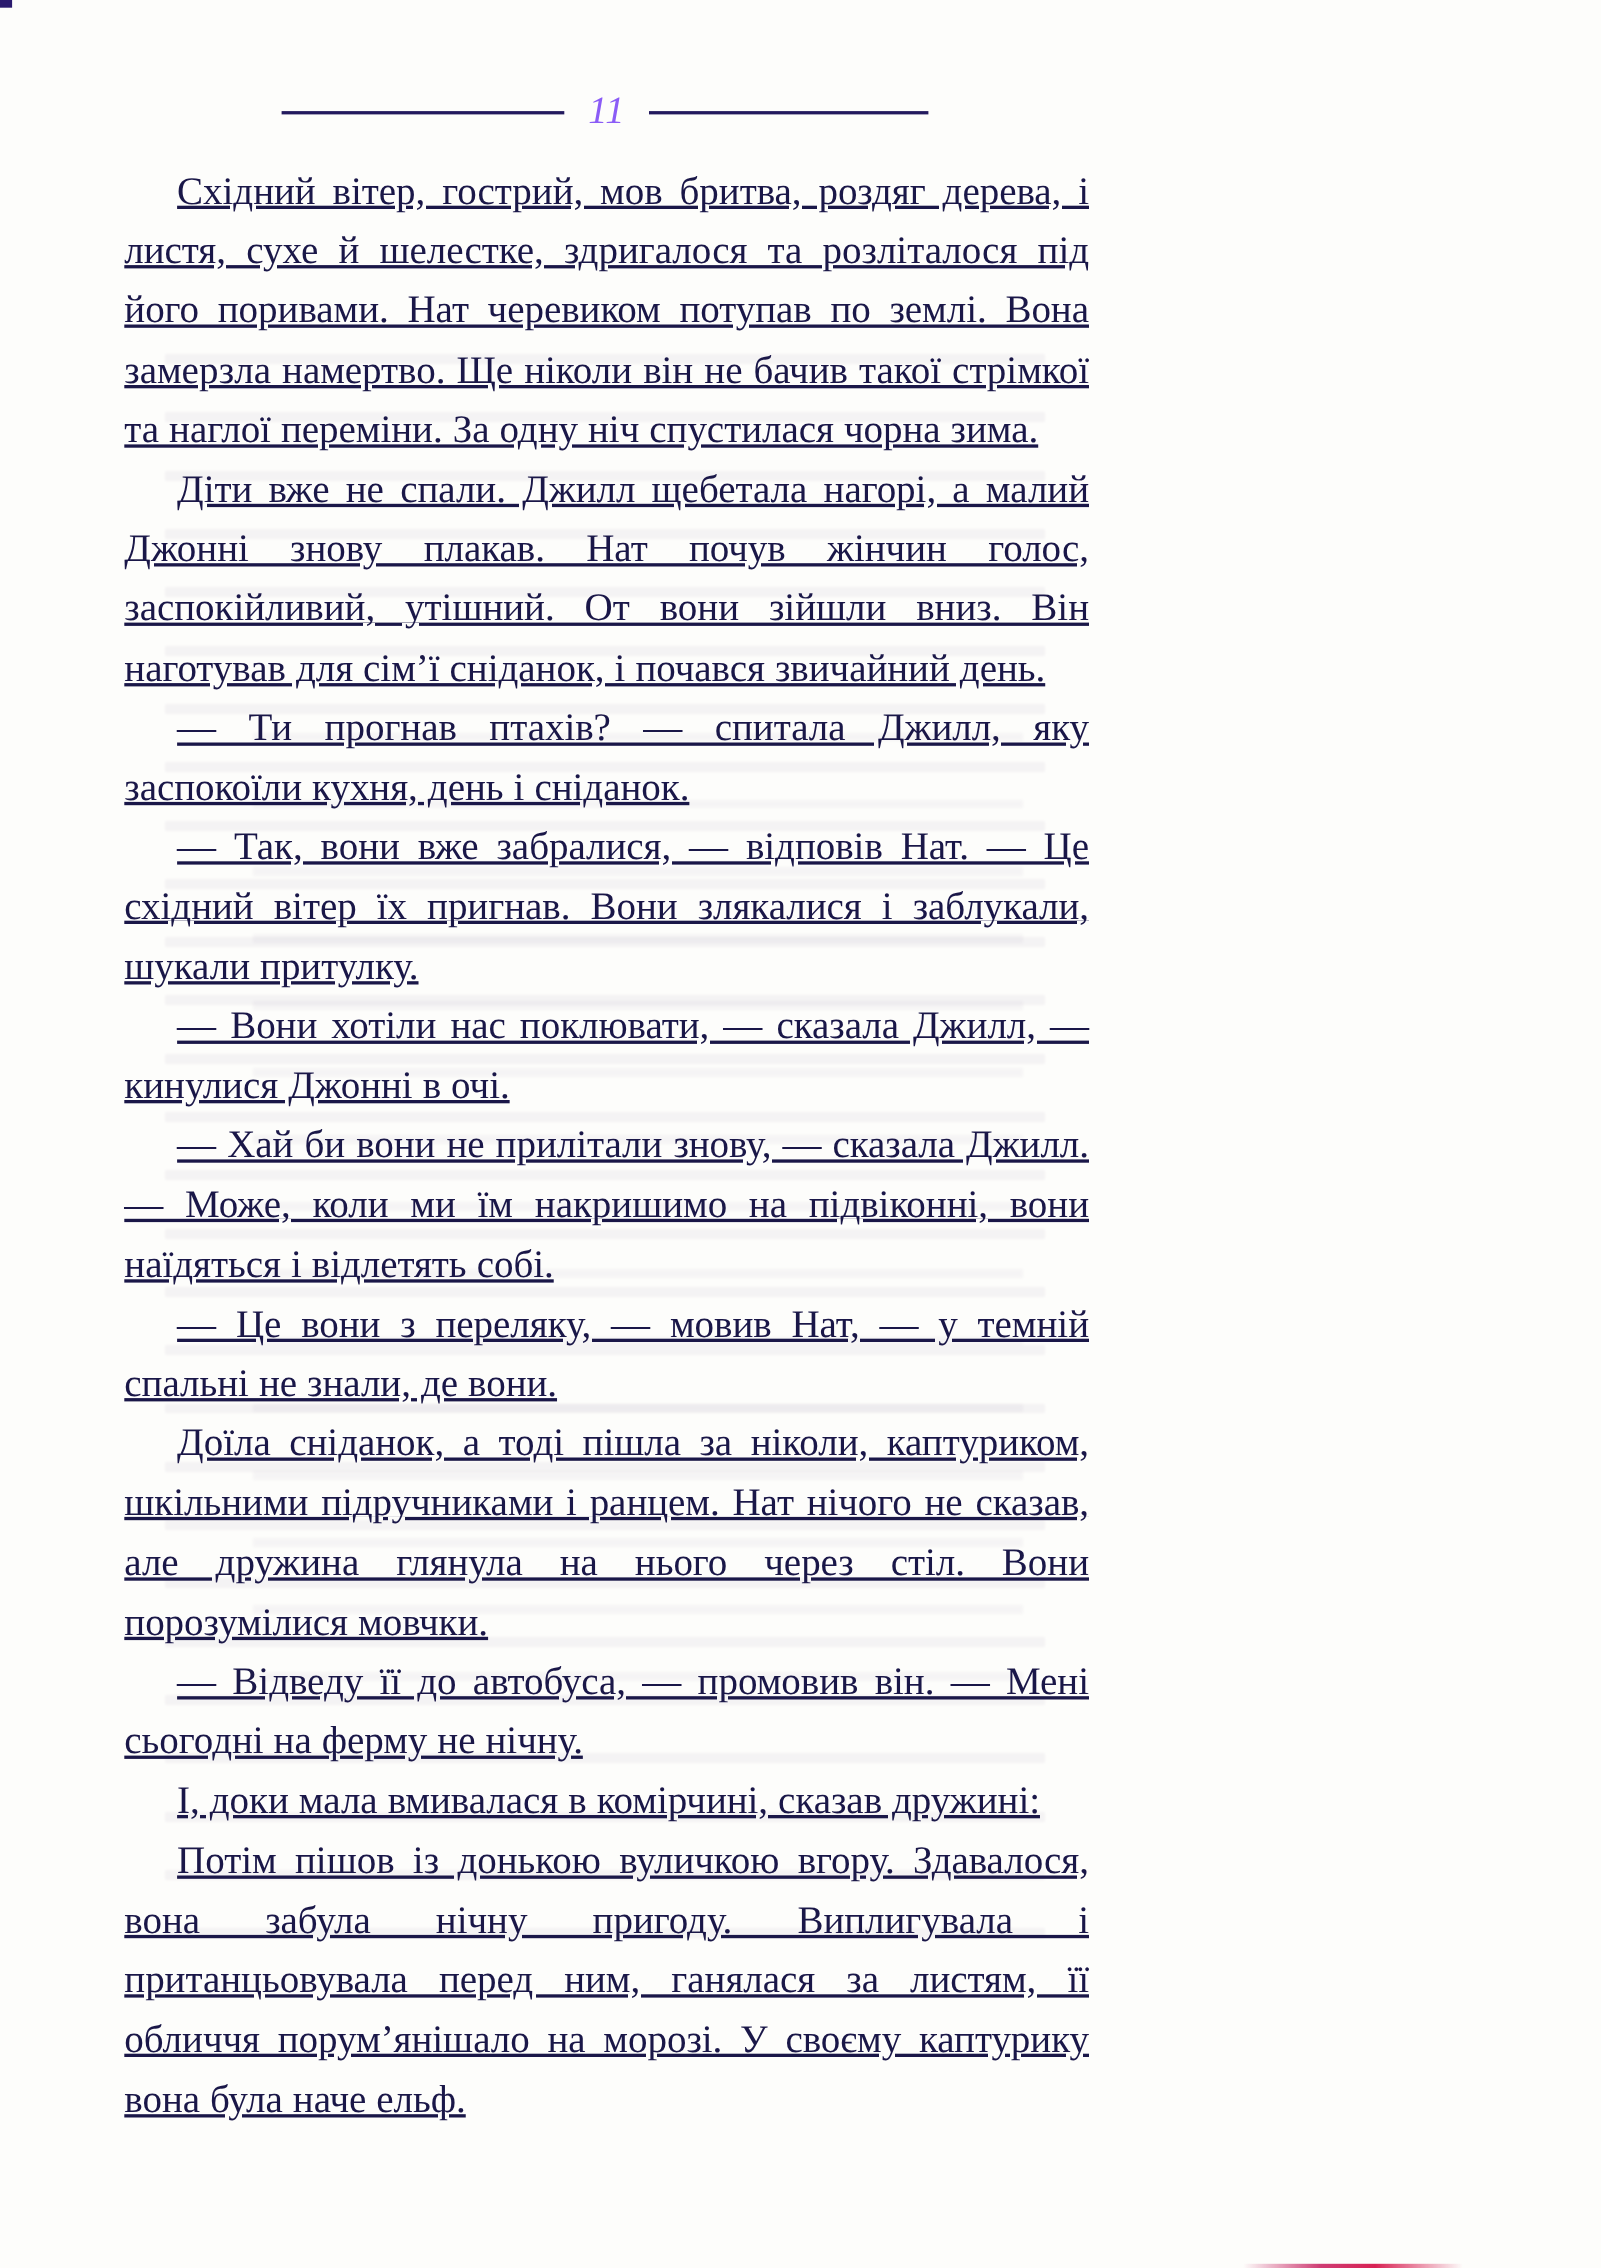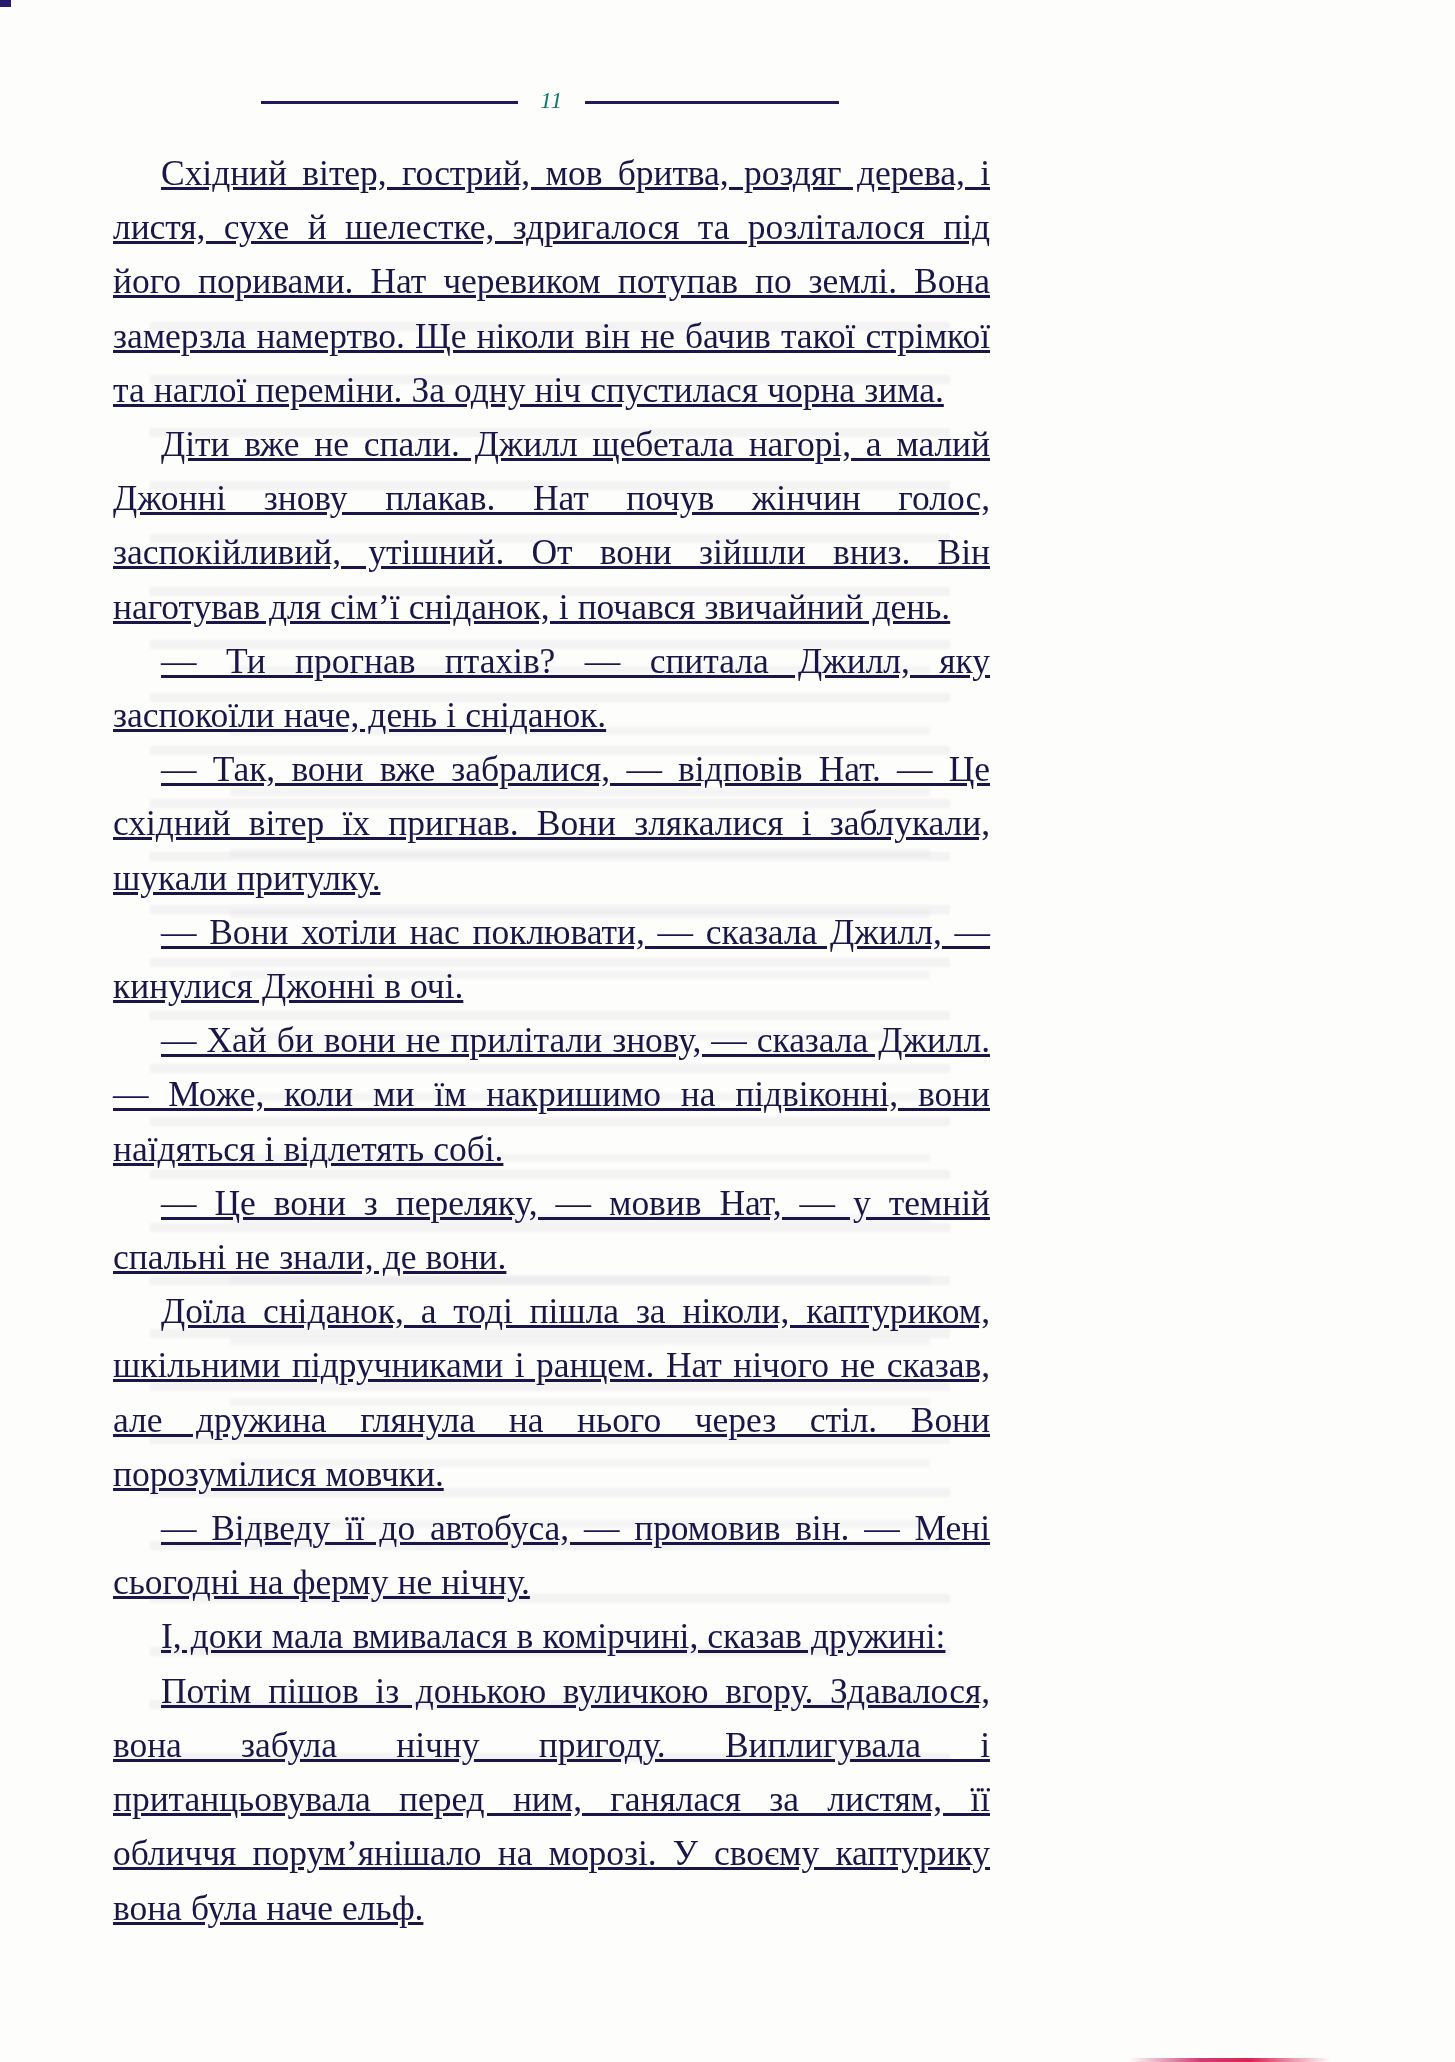--- a/index.html
+++ b/index.html
@@ -107,9 +107,9 @@
   .rh-rule.right { width: 254px; }
   .rh-number {
     font-style: italic;
-    font-size: 23px;
+    font-size: 35px;
     line-height: 1;
-    color: #0f766e;
+    color: #8b5cf6;
     padding: 0 22px;
     letter-spacing: 0.5px;
     transform: translateY(-2px);

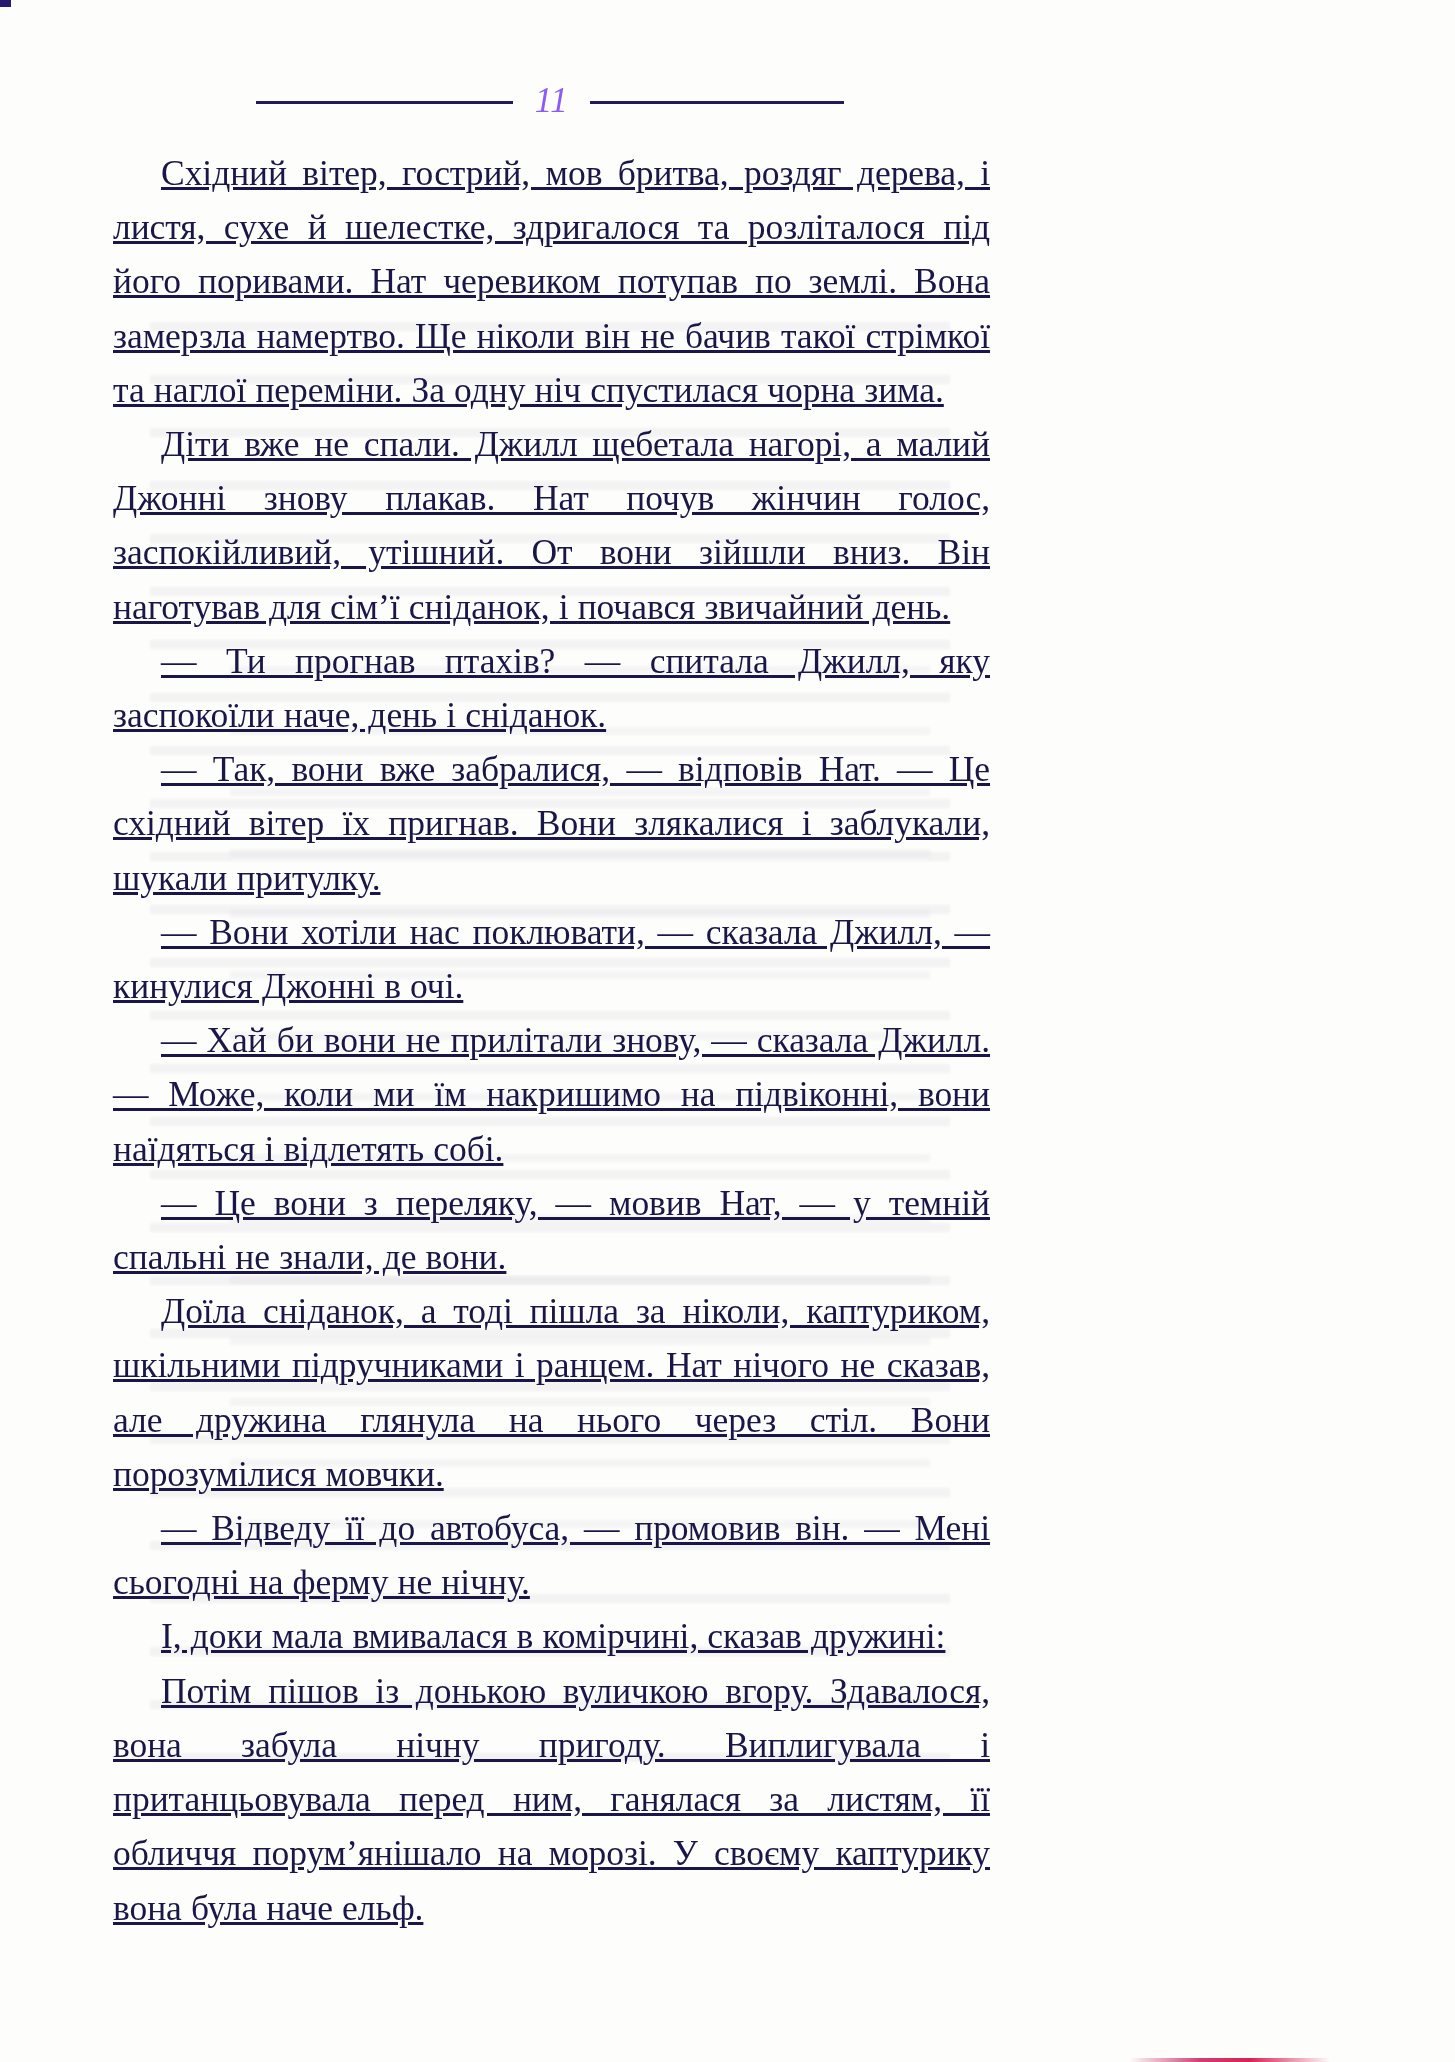--- a/index.html
+++ b/index.html
@@ -153,7 +153,7 @@
   <div class="body">
     <p>Східний вітер, гострий, мов бритва, роздяг дерева, і листя, сухе й шелестке, здригалося та розліталося під його поривами. Нат черевиком потупав по землі. Вона замерзла намертво. Ще ніколи він не бачив такої стрімкої та наглої переміни. За одну ніч спустилася чорна зима.</p>
     <p>Діти вже не спали. Джилл щебетала нагорі, а малий Джонні знову плакав. Нат почув жінчин голос, заспокійливий, утішний. От вони зійшли вниз. Він наготував для сім’ї сніданок, і почався звичайний день.</p>
-    <p>— Ти прогнав птахів? — спитала Джилл, яку заспокоїли наче, день і сніданок.</p>
+    <p>— Ти прогнав птахів? — спитала Джилл, яку заспокоїли кухня, день і сніданок.</p>
     <p>— Так, вони вже забралися, — відповів Нат. — Це східний вітер їх пригнав. Вони злякалися і заблукали, шукали притулку.</p>
     <p>— Вони хотіли нас поклювати, — сказала Джилл, — кинулися Джонні в очі.</p>
     <p>— Хай би вони не прилітали знову, — сказала Джилл. — Може, коли ми їм накришимо на підвіконні, вони наїдяться і відлетять собі.</p>

